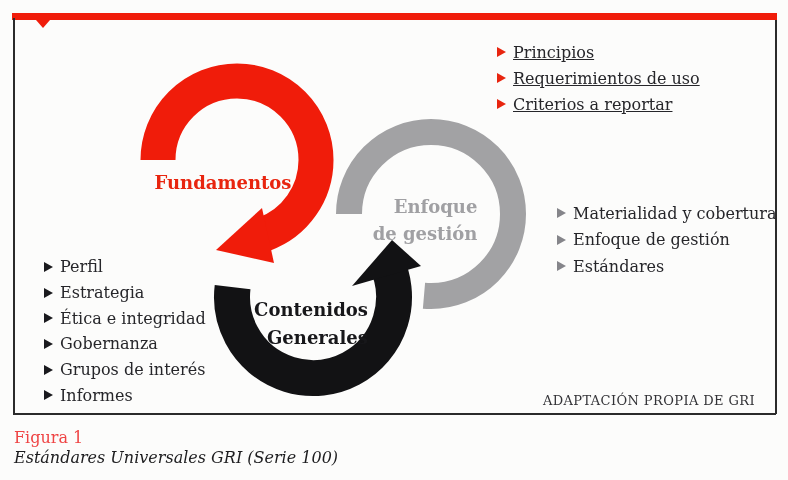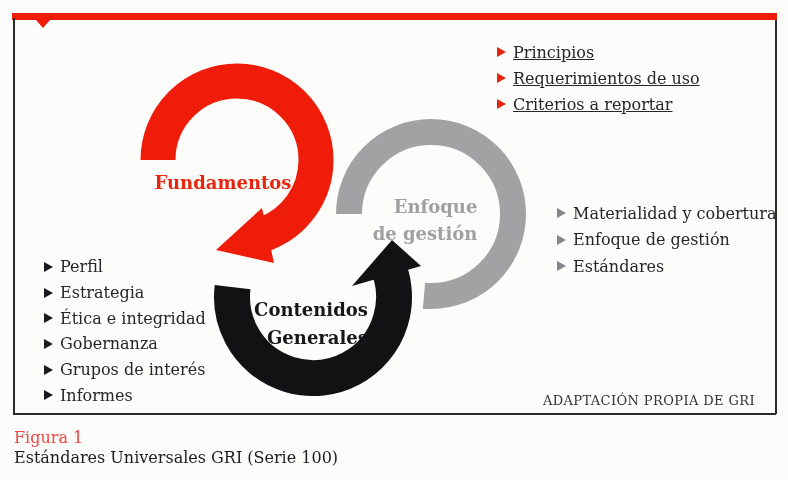--- a/index.html
+++ b/index.html
@@ -47,7 +47,7 @@
                  letter-spacing:0.4px; color:#333337; white-space:nowrap; }
 
   .figure-label { position:absolute; left:14px; top:428px; font-size:16px; font-weight:normal; color:#ef4444; }
-  .figure-title { position:absolute; left:14px; top:448px; font-size:16px; color:#1c1c1e; white-space:nowrap; }
+  .figure-title { position:absolute; left:14px; top:448px; font-size:16px; font-style:italic; color:#1c1c1e; white-space:nowrap; }
 </style>
 </head>
 <body>

